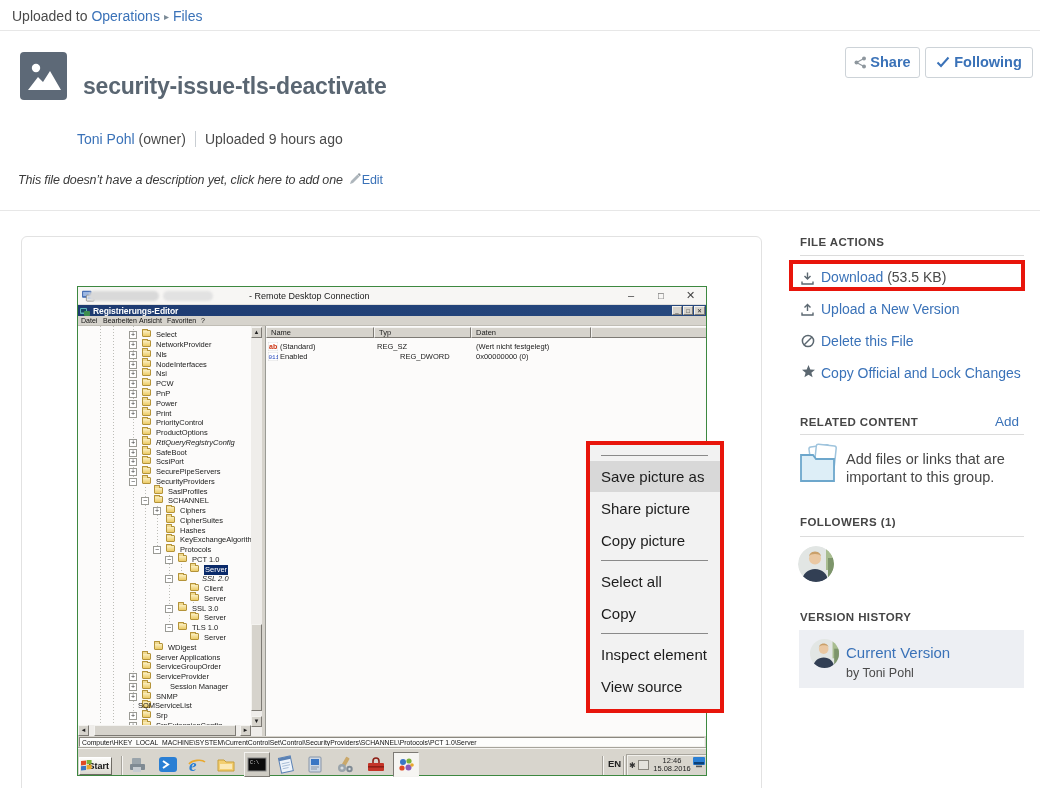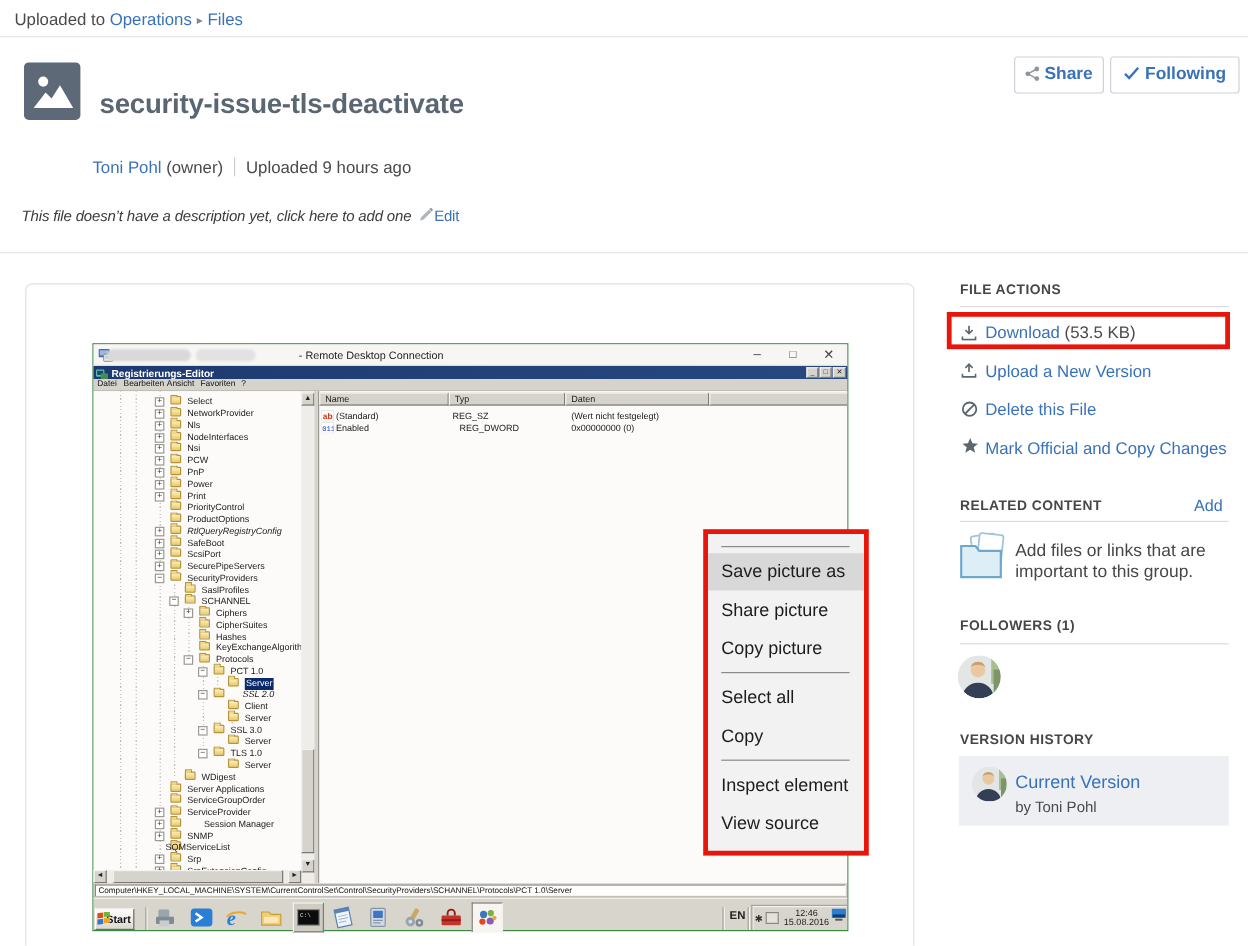--- a/index.html
+++ b/index.html
@@ -419,7 +419,7 @@
           <text x="0.5" y="7" font-size="6" fill="#2244bb" font-family="Liberation Mono">011</text>
         </svg>
         <span style="position:absolute;left:14px;">Enabled</span>
-        <span style="position:absolute;left:94px;padding-left:23px;">REG_DWORD</span>
+        <span style="position:absolute;left:111px;padding-left:23px;">REG_DWORD</span>
         <span style="position:absolute;left:210px;">0x00000000 (0)</span>
       </div>
 </div>

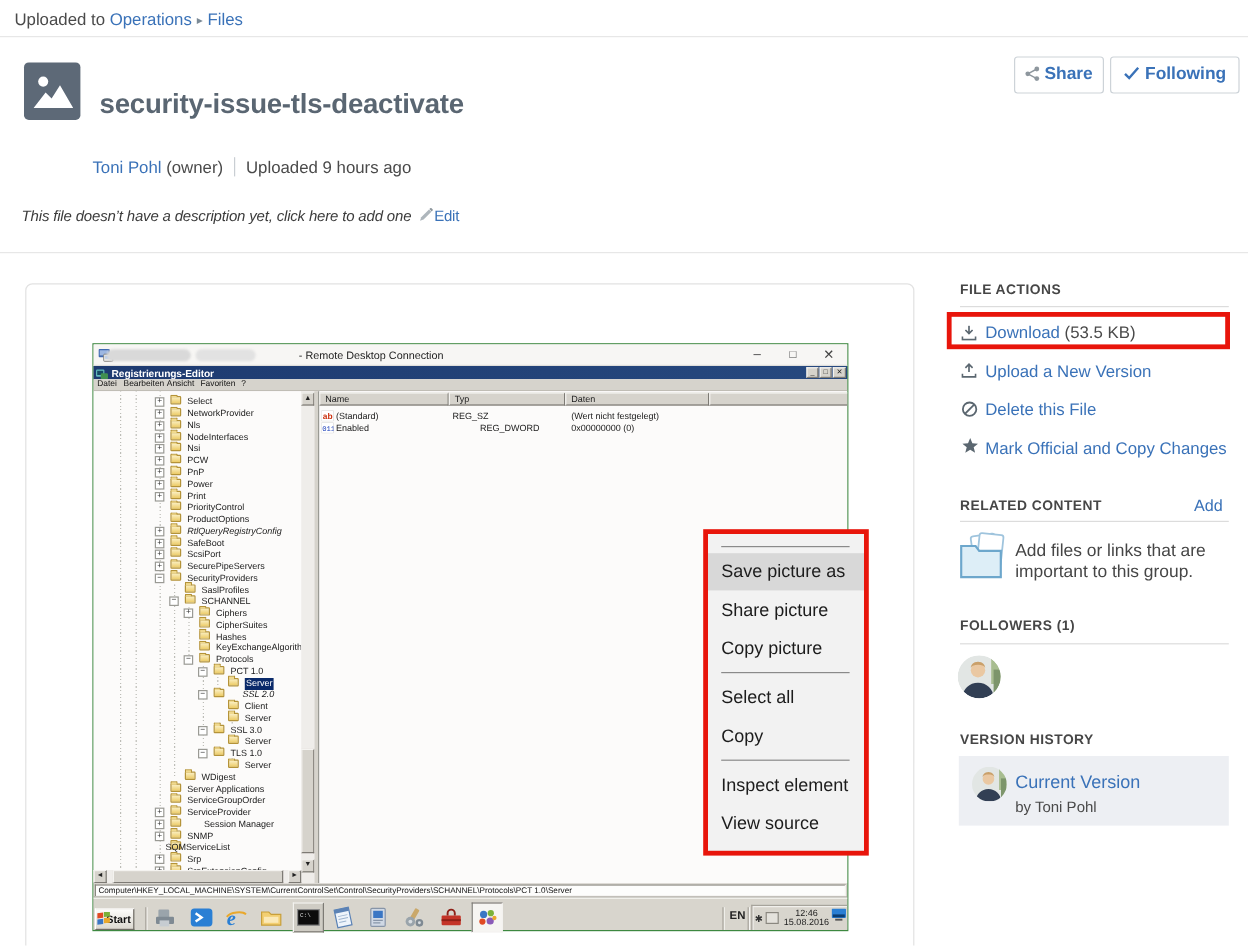--- a/index.html
+++ b/index.html
@@ -103,7 +103,7 @@
 <div class="fa-ic" style="top:365px;"><svg width="15" height="15" viewBox="0 0 15 15">
       <path d="M7.5 0l1.8 4.4 4.7.3-3.6 3 1.2 4.6-4.1-2.6-4.1 2.6 1.2-4.6-3.6-3 4.7-.3z" fill="#5b6770"></path>
     </svg></div>
-<div class="fa-row" style="top:365px;"><a>Mark Official and Copy Changes</a></div>
+<div class="fa-row" style="top:365px;"><a>Copy Official and Lock Changes</a></div>
 <div class="sb-h" style="top:416px;">RELATED CONTENT</div>
 <div class="abs" style="left:995px;top:414px;font-size:13.5px;"><a>Add</a></div>
 <div class="sb-line" style="top:434px;"></div>

